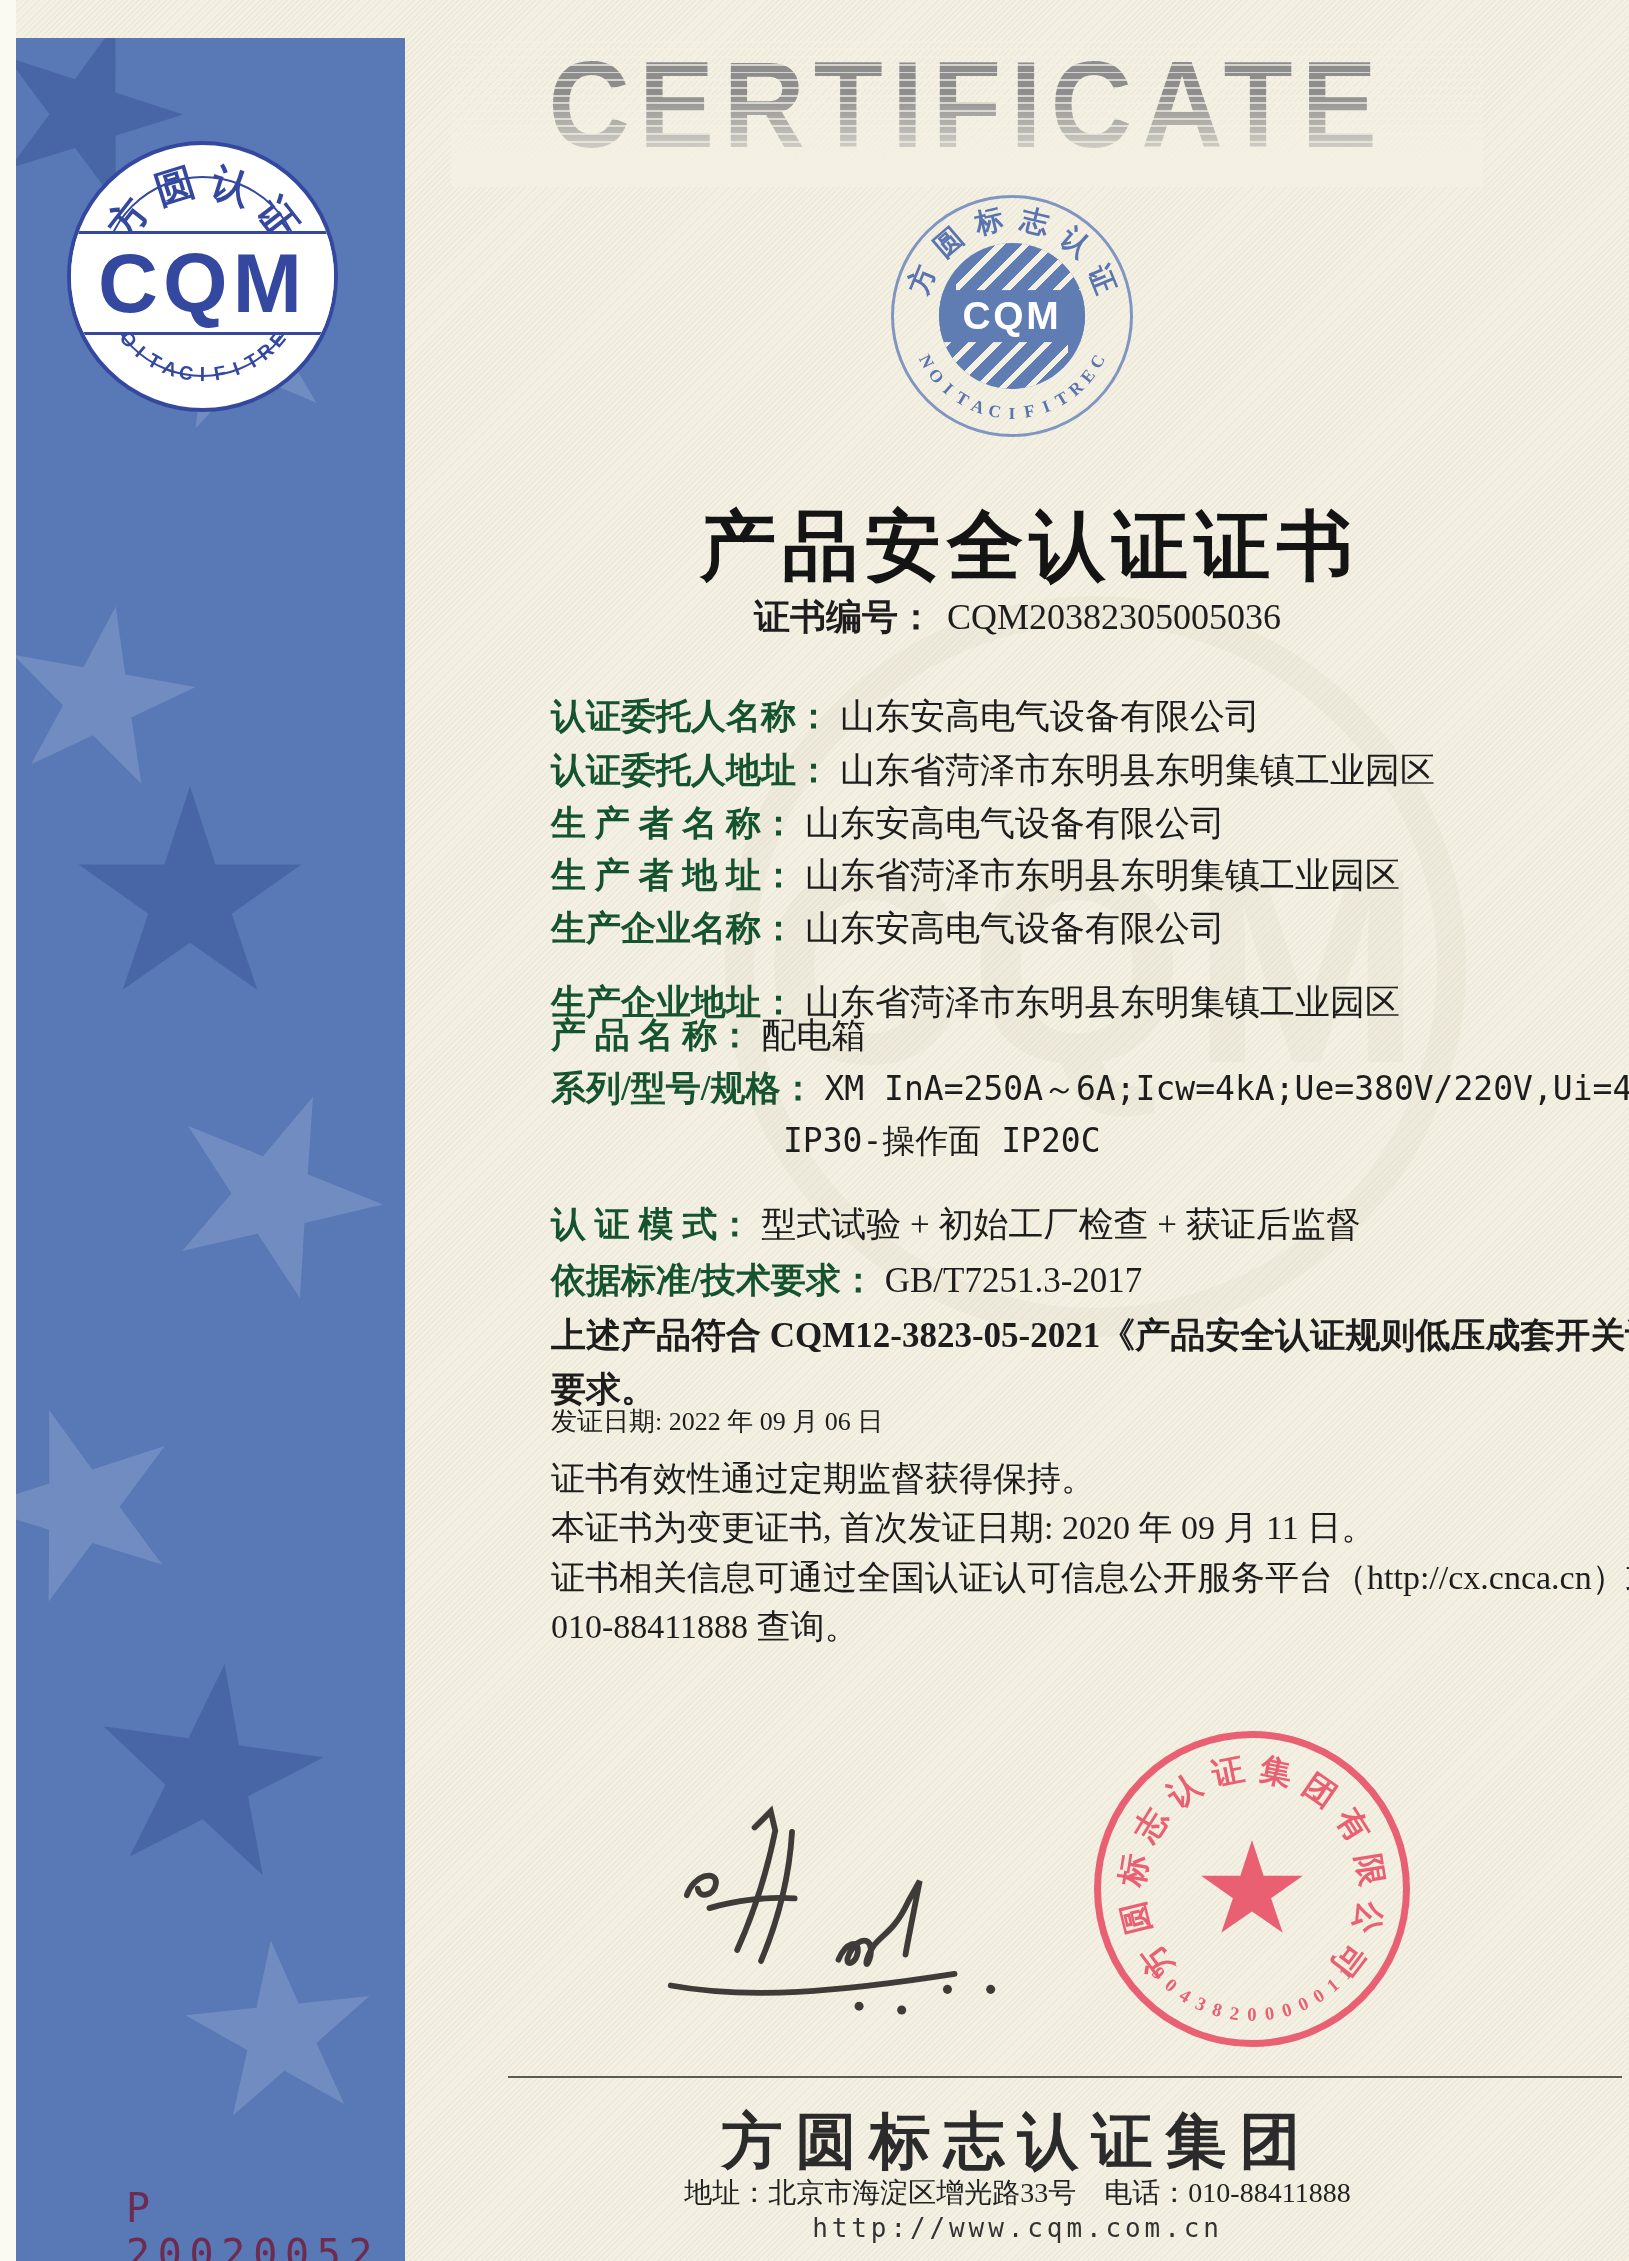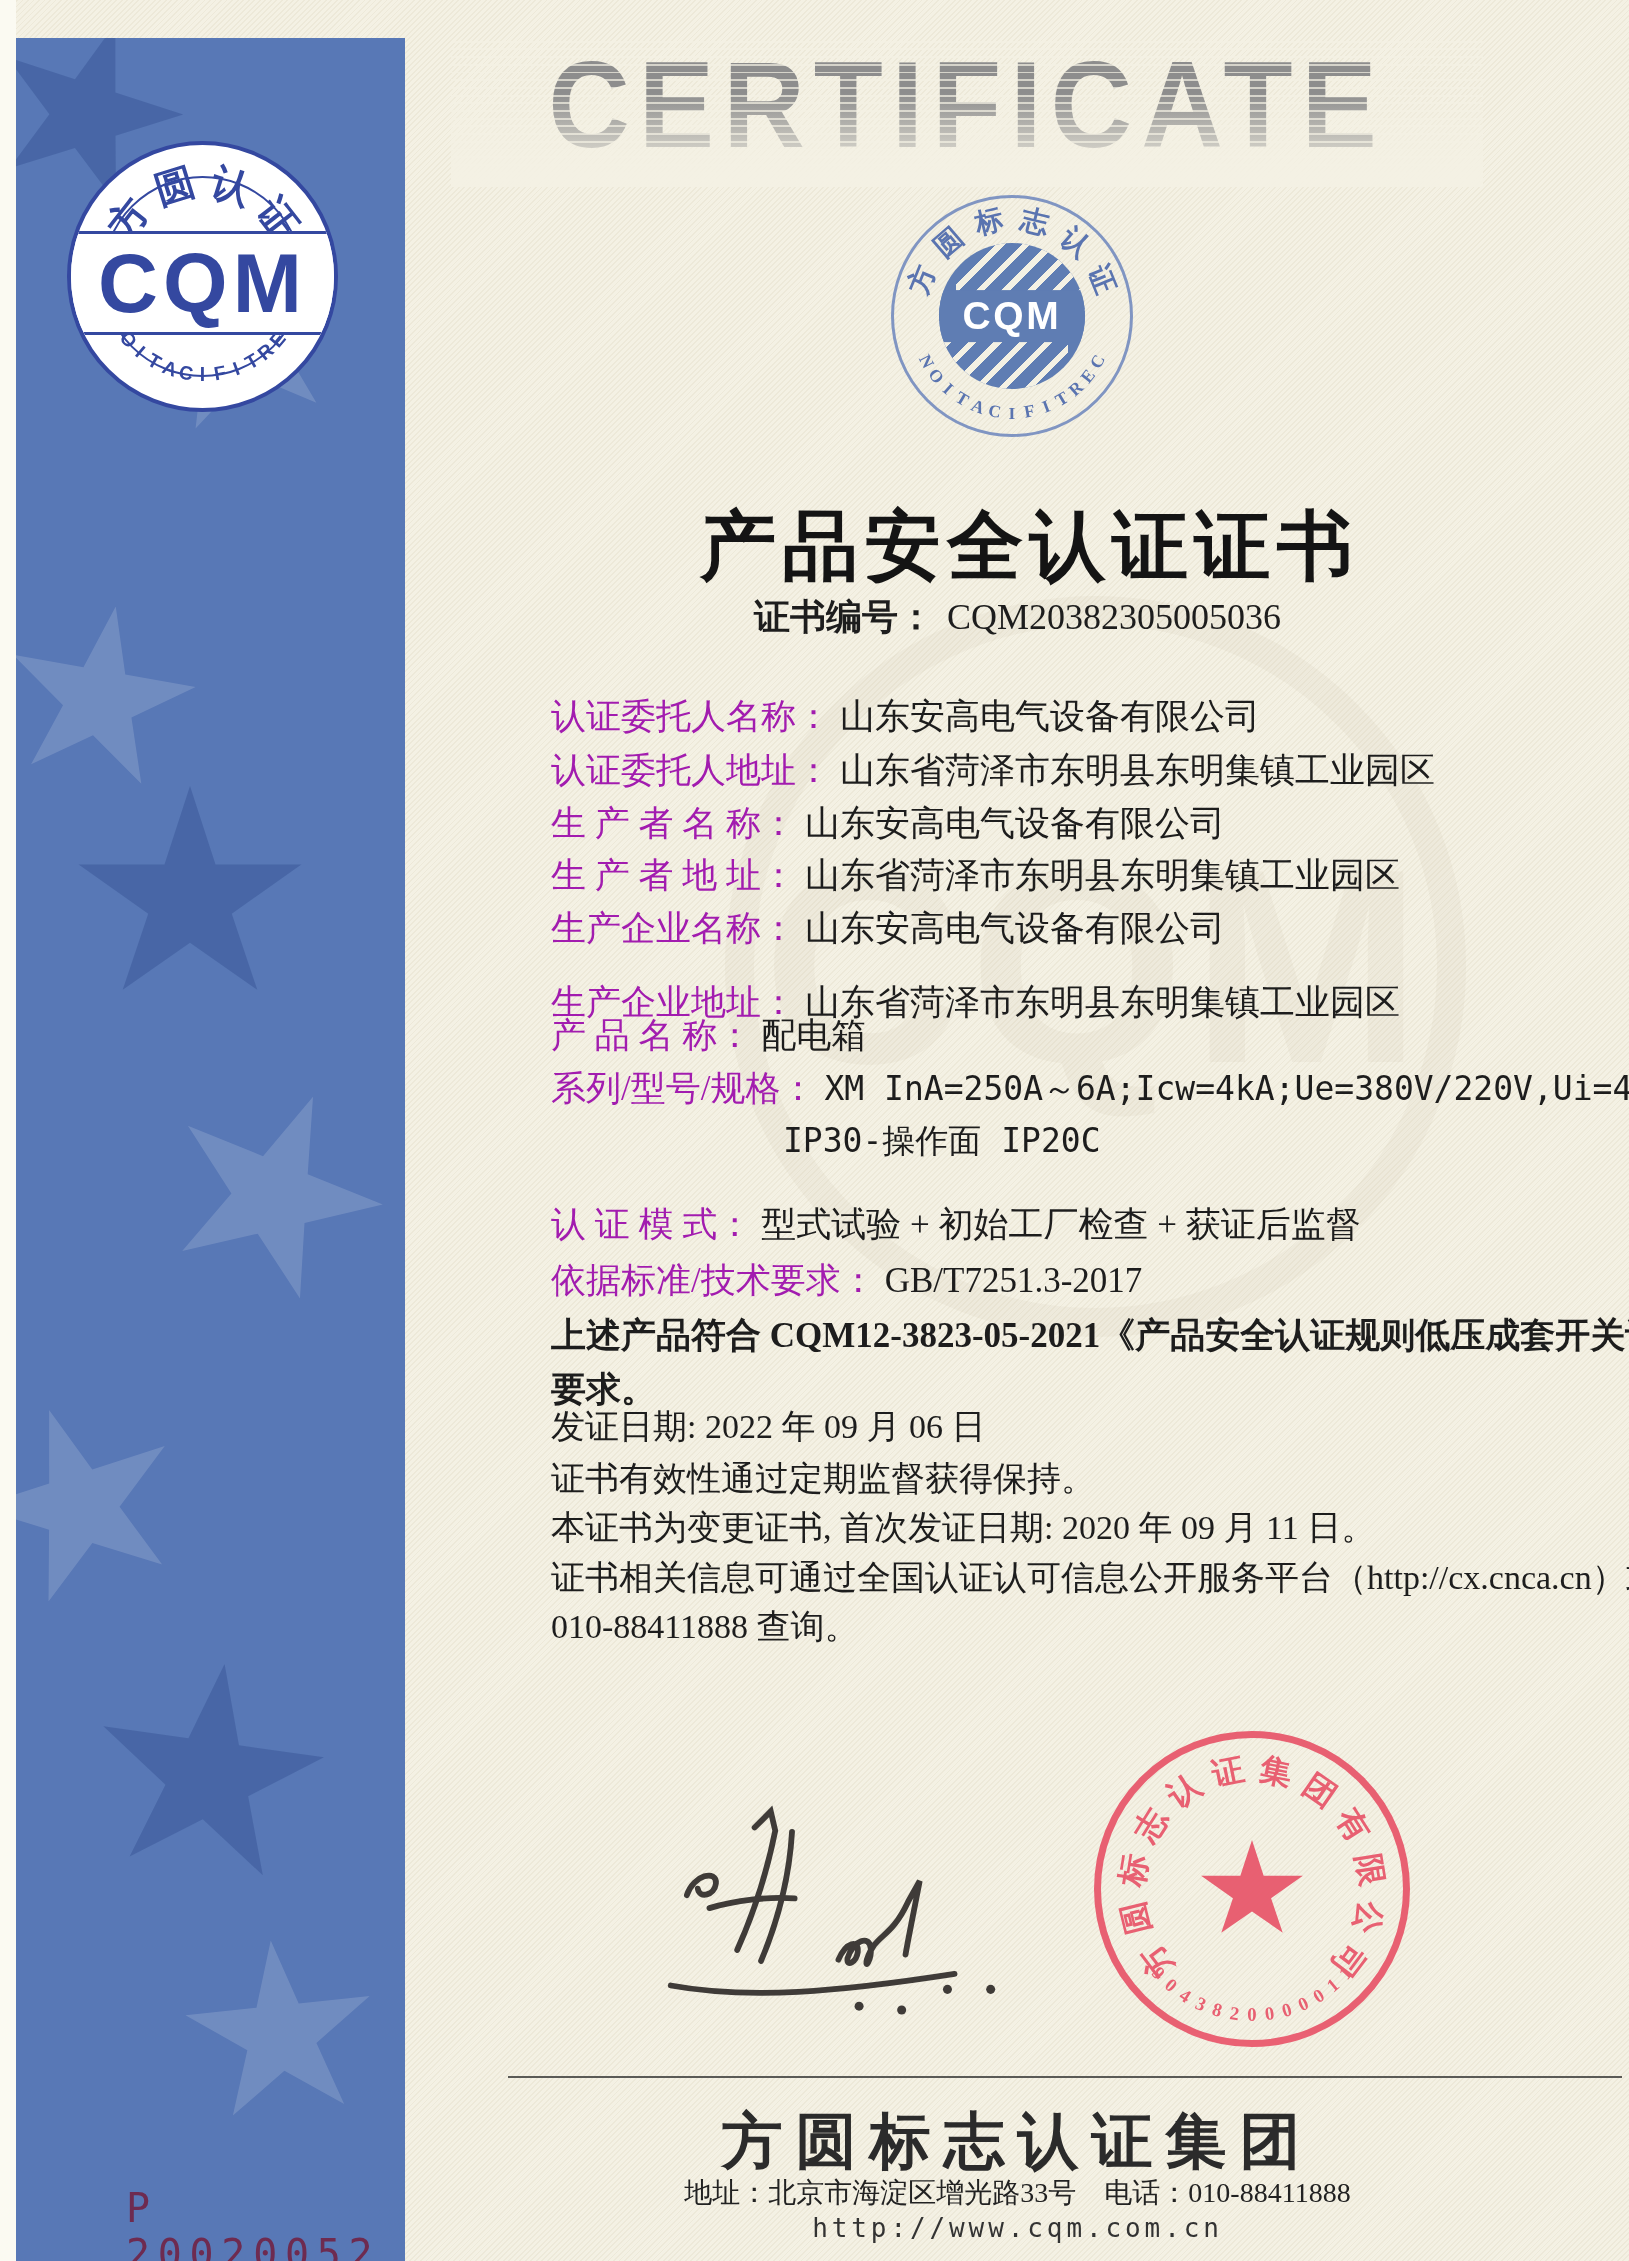--- a/index.html
+++ b/index.html
@@ -63,7 +63,7 @@
   .cert-no{position:absolute;left:405px;top:593px;width:1225px;text-align:center;z-index:2;font-size:36px;}
   .cert-no .val{margin-left:13px;font-family:"Liberation Serif",serif;}
   .row{position:absolute;left:551px;z-index:2;font-size:35px;white-space:nowrap;}
-  .row .lbl{font-weight:400;color:#a21caf;}
+  .row .lbl{font-weight:700;color:#14532d;}
   .row .val{margin-left:9px;}
   .row .mono{font-family:"DejaVu Sans Mono",monospace;font-size:33px;}
   .row.bold{font-weight:700;}

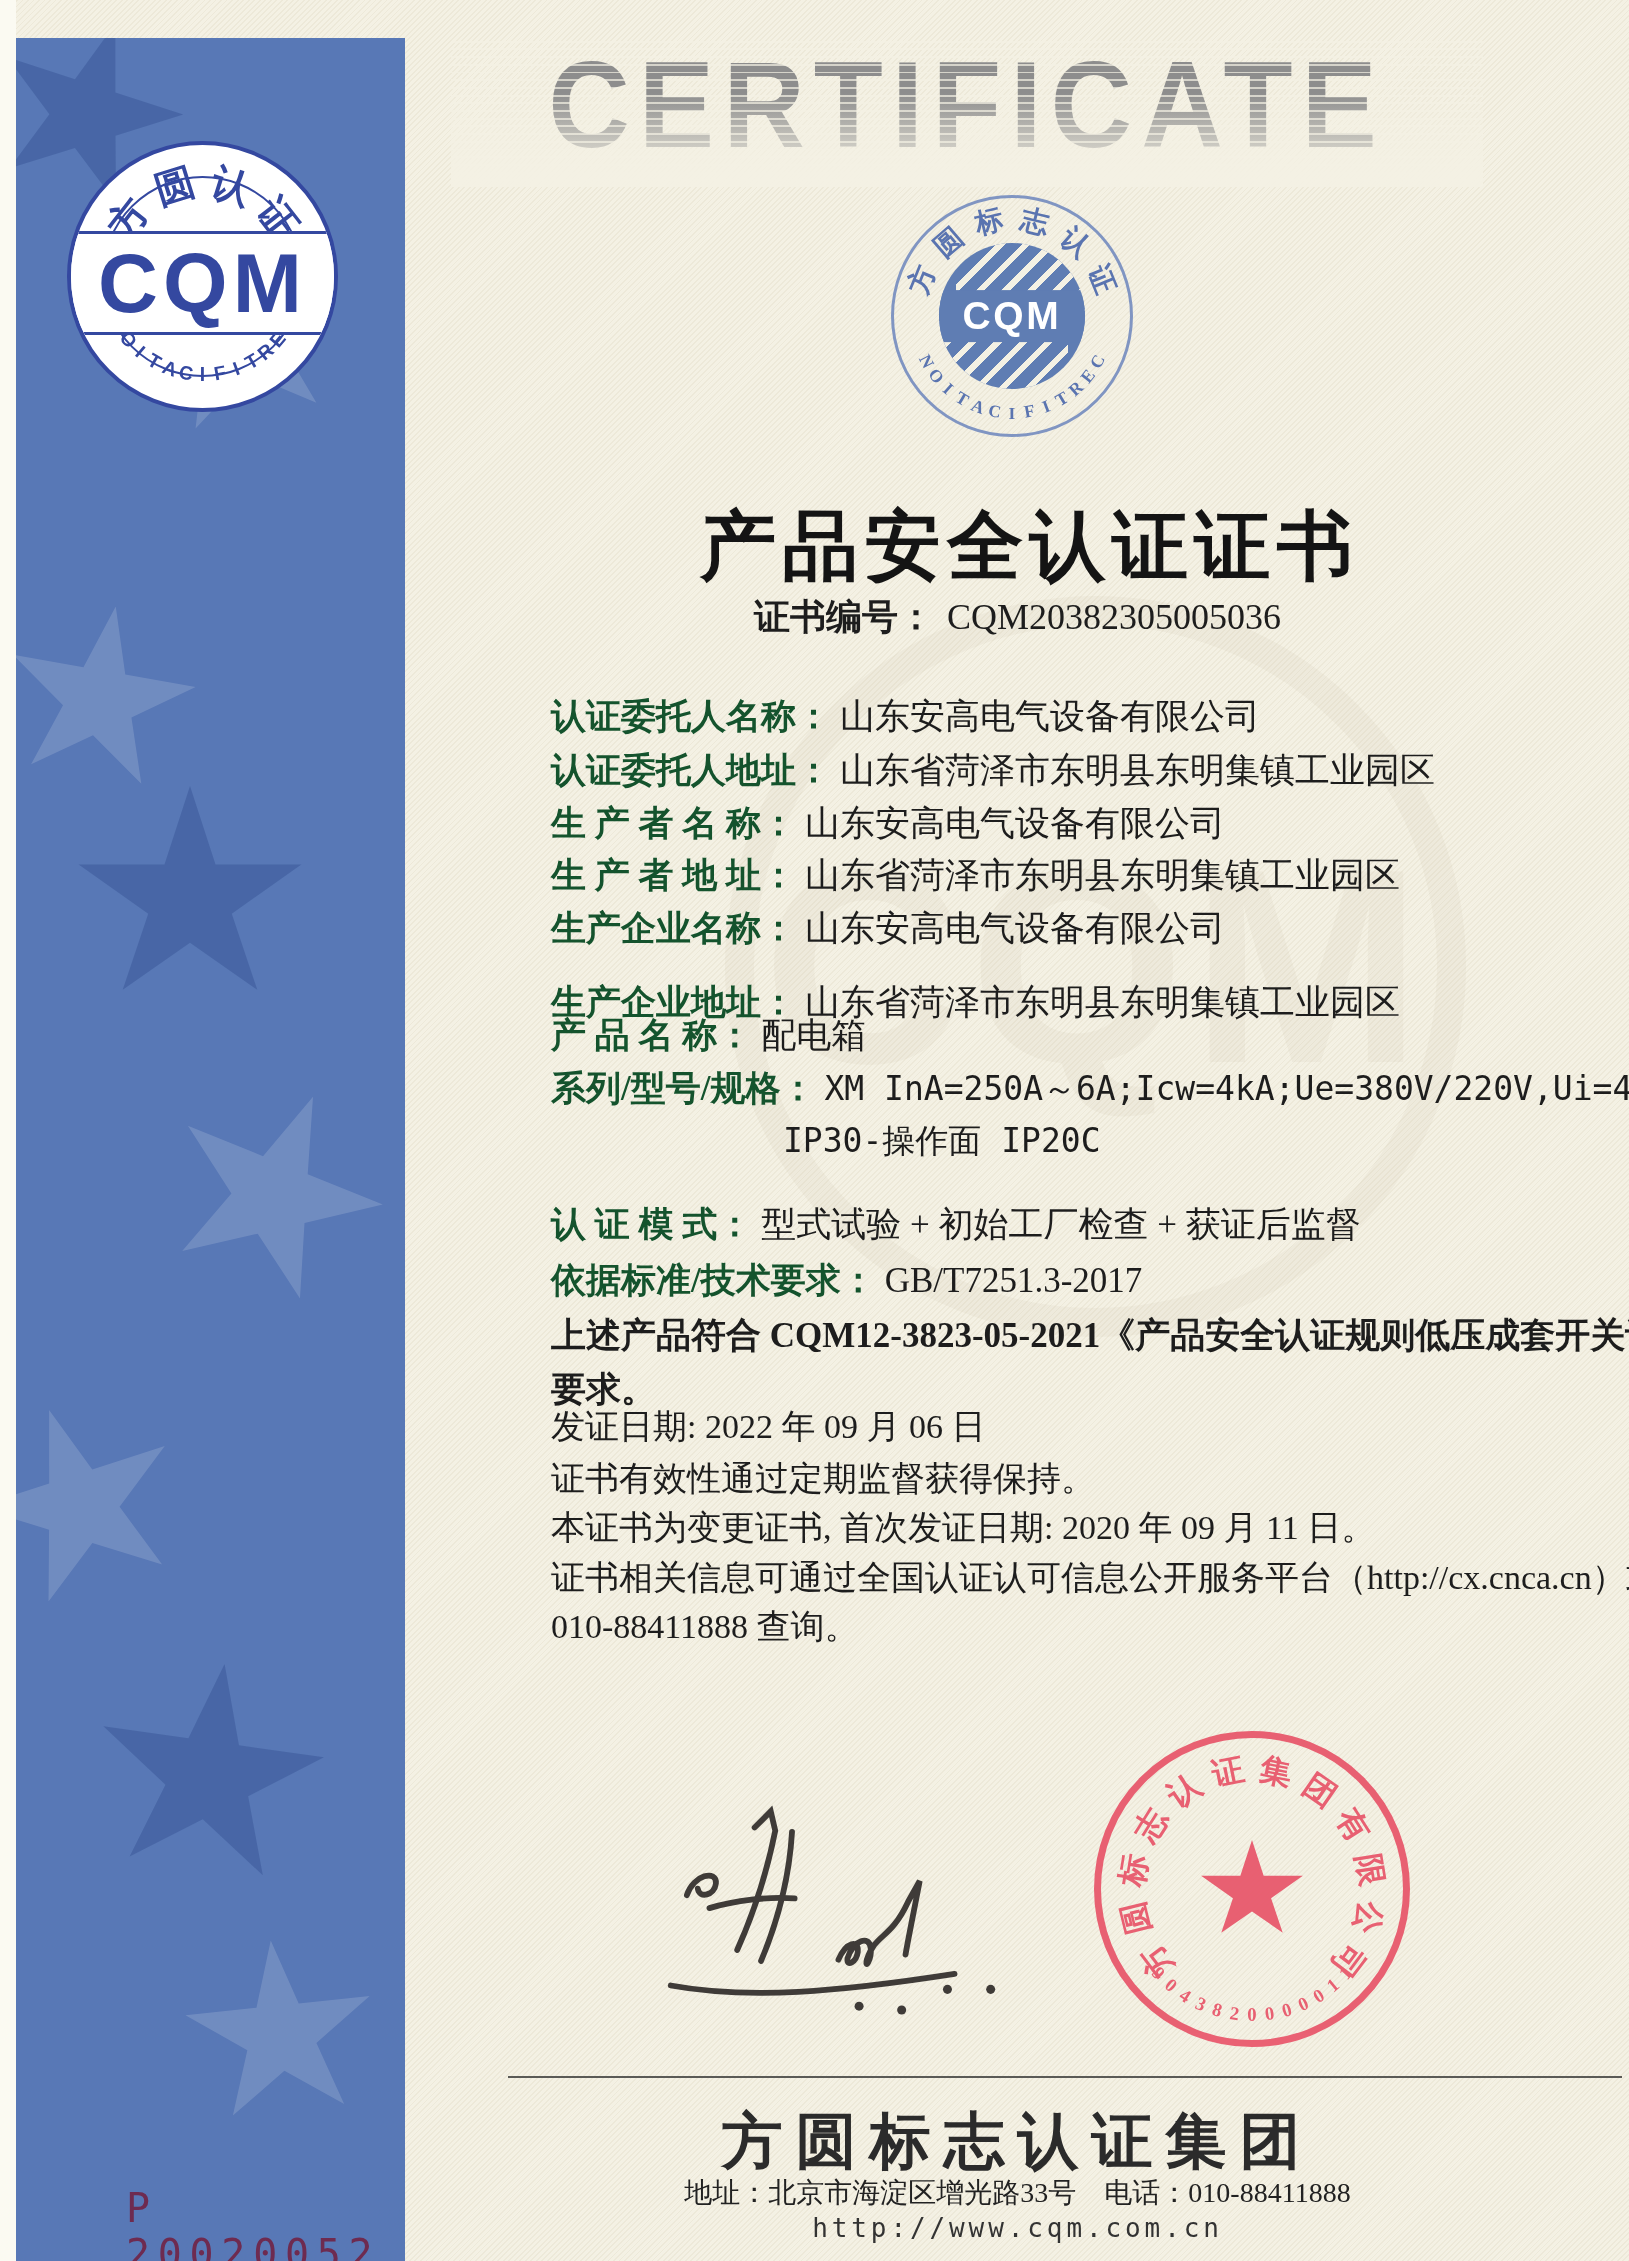--- a/index.html
+++ b/index.html
@@ -67,7 +67,7 @@
   .row .val{margin-left:9px;}
   .row .mono{font-family:"DejaVu Sans Mono",monospace;font-size:33px;}
   .row.bold{font-weight:700;}
-  .row-dates{position:absolute;left:551px;right:39px;top:1404px;z-index:2;font-size:34px;
+  .row-dates{position:absolute;left:551px;right:39px;top:1404px;z-index:2;font-size:26px;
     display:flex;justify-content:space-between;}
   
   .signature{position:absolute;left:632px;top:1792px;z-index:2;}

